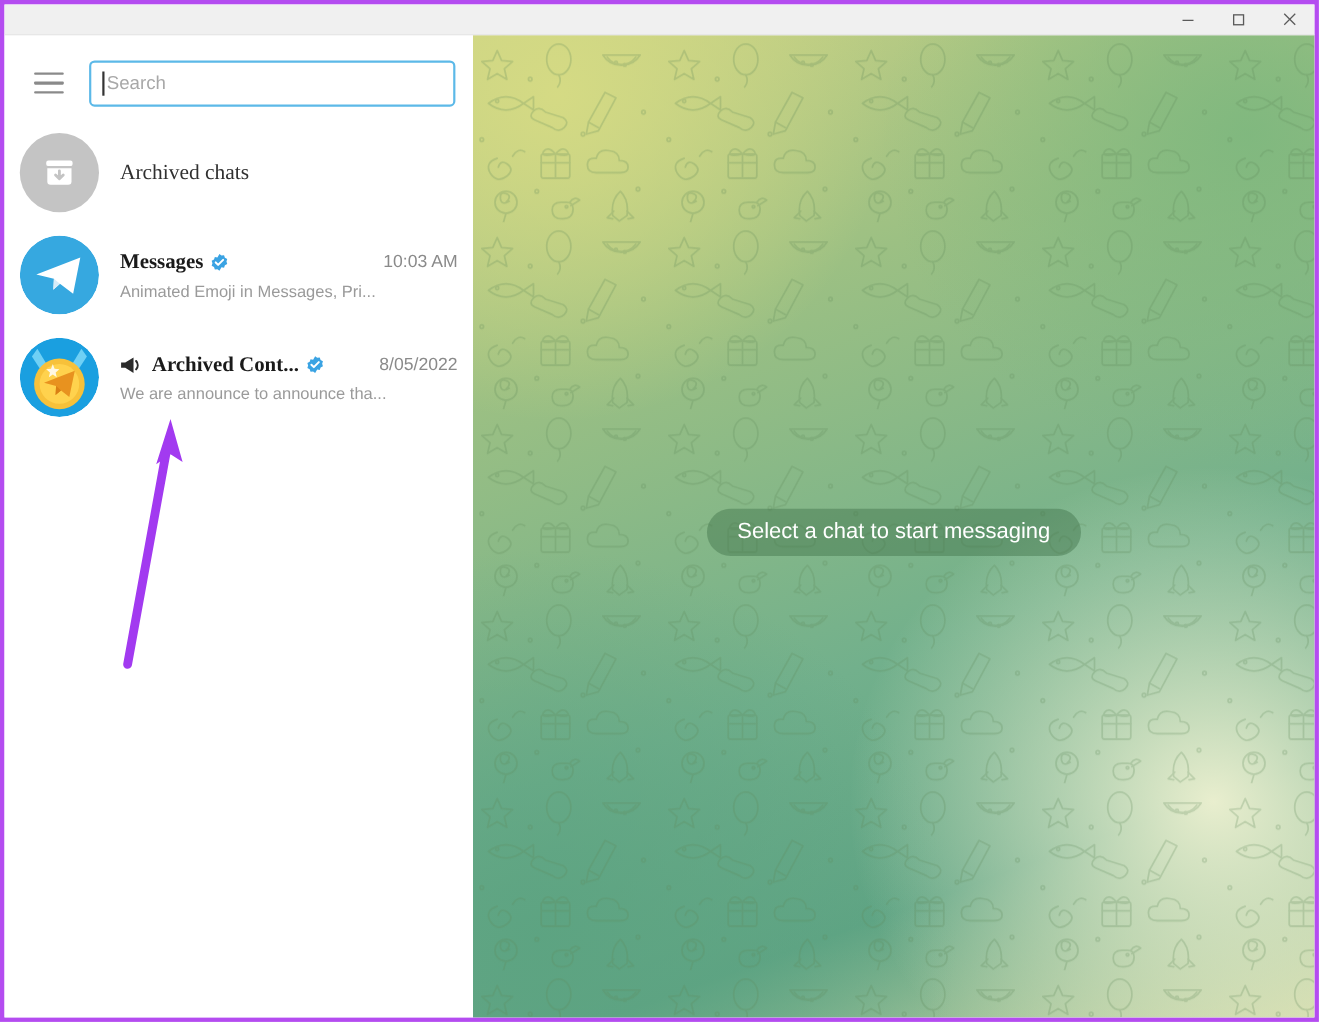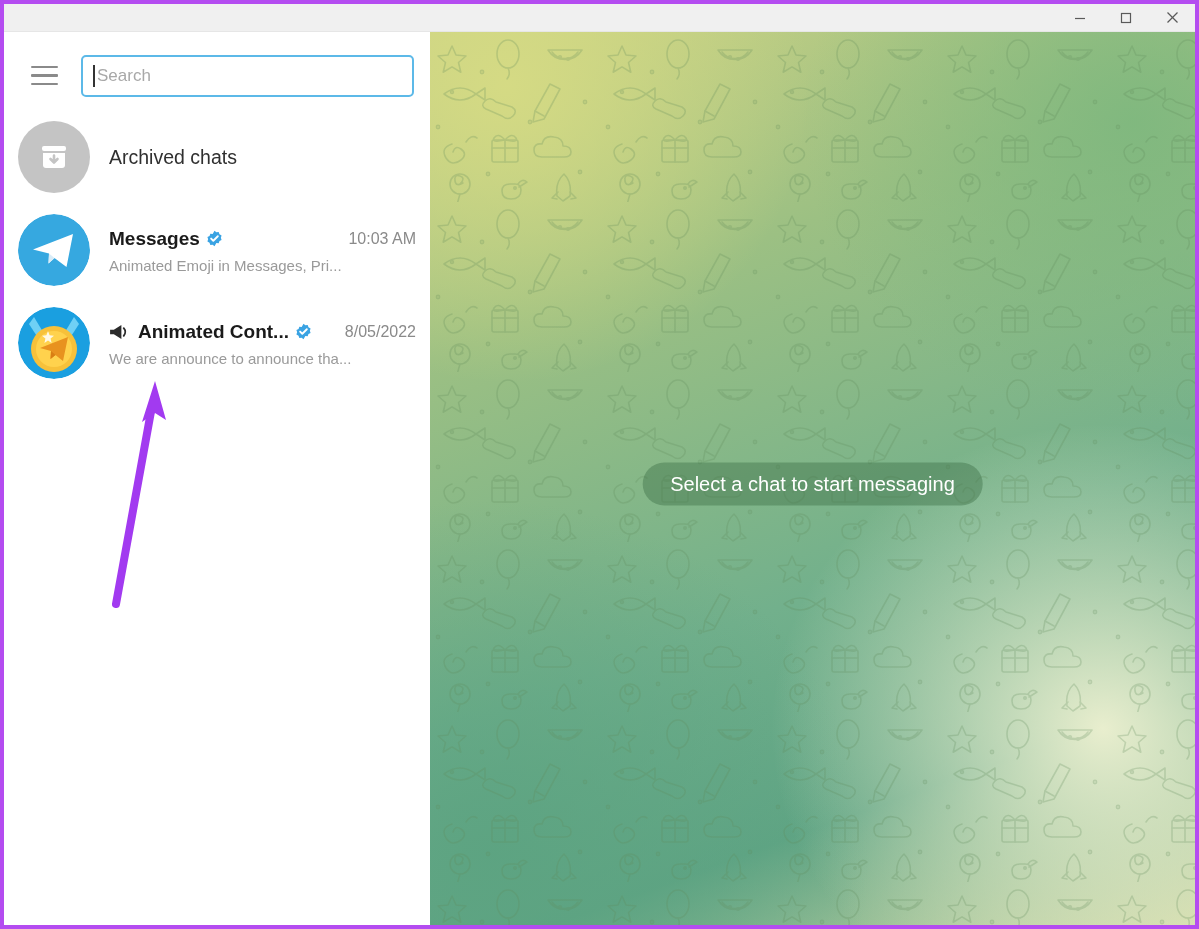--- a/index.html
+++ b/index.html
@@ -130,6 +130,7 @@
     color: #1a1a1a;
     white-space: nowrap;
     overflow: hidden;
+    font-family: Liberation Serif, serif;
   }
   .chat-title.plain { font-weight: normal; color: #303030; font-size: 19.5px; }
   .badge-verified {

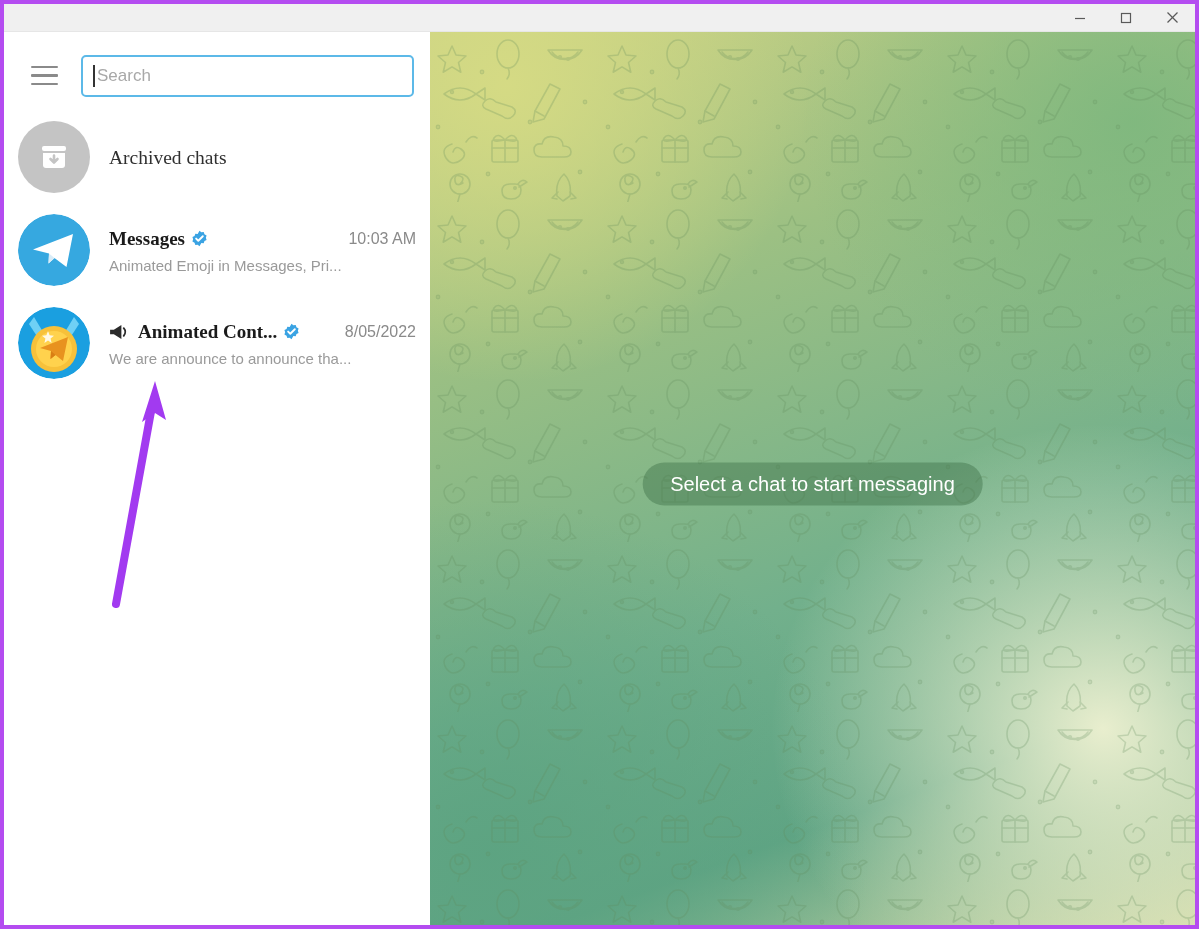--- a/index.html
+++ b/index.html
@@ -296,7 +296,7 @@
                 <path d="M1 6 h4 L13 1 v15 L5 11 H1 z" fill="#2b2b2b"></path>
                 <path d="M15.5 4.5 a6 6 0 0 1 0 8" stroke="#2b2b2b" stroke-width="2" fill="none" stroke-linecap="round"></path>
               </svg>
-              <span class="chat-title">Animated Cont...</span>
+              <span class="chat-title">Archived Cont...</span>
               <svg class="badge-verified" viewBox="0 0 24 24">
                 <path d="M12 1.2 l2.6 2.1 3.3-.5 1.1 3.2 3 1.6-1 3.2 1 3.2-3 1.6-1.1 3.2-3.3-.5L12 22.8l-2.6-2.1-3.3.5-1.1-3.2-3-1.6 1-3.2-1-3.2 3-1.6 1.1-3.2 3.3.5z" fill="#3aa3e3"></path>
                 <path d="M7.2 12.1 l3.1 3.1 6.4-6.4" stroke="#ffffff" stroke-width="2.6" fill="none" stroke-linecap="round" stroke-linejoin="round"></path>

